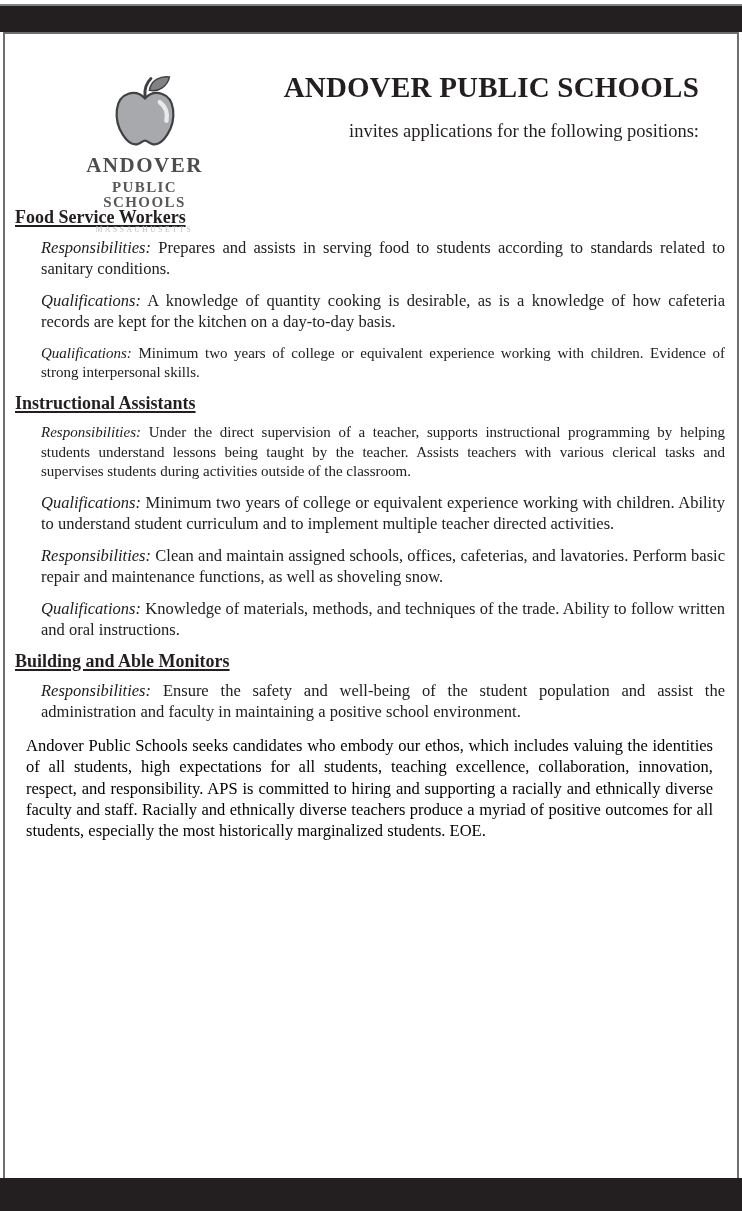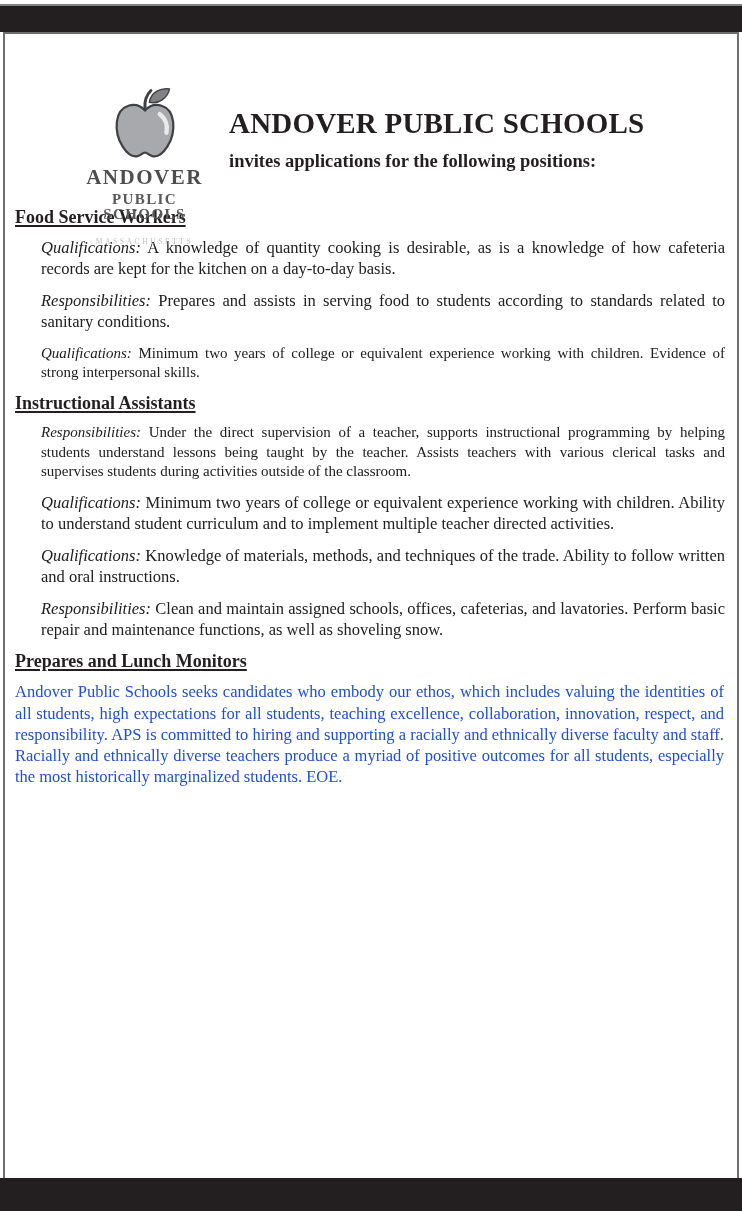--- a/index.html
+++ b/index.html
@@ -59,7 +59,7 @@
   }
   .title-block {
     margin-left: 215px; width: 470px;
-    text-align: left; padding-top: 74px;
+    text-align: right; padding-top: 38px;
   }
   .page-title {
     font-size: 29px; font-weight: bold; margin: 0;

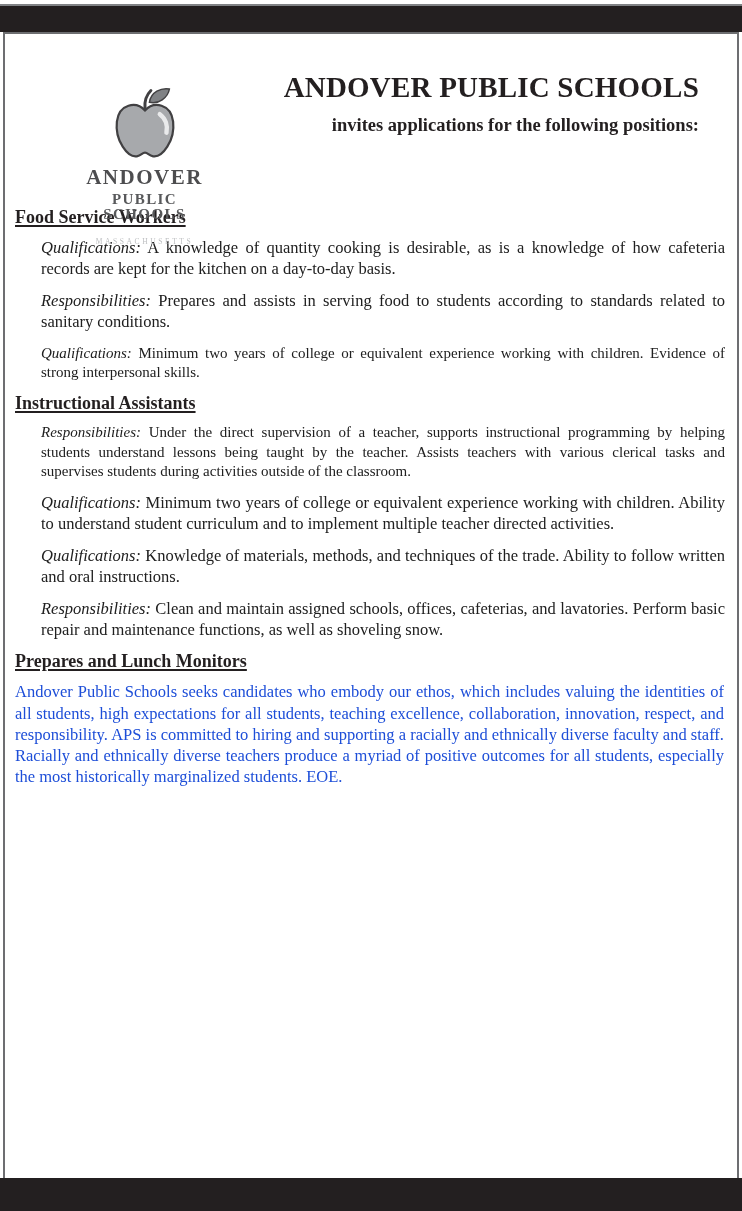--- a/index.html
+++ b/index.html
@@ -67,8 +67,8 @@
     line-height: 1.05;
   }
   .subtitle {
-    font-size: 18.5px; font-weight: bold;
-    margin-top: 13px; color: #231f20;
+    font-size: 18.5px; font-weight: normal;
+    margin-top: 19px; color: #231f20;
   }
   
   .job-heading {

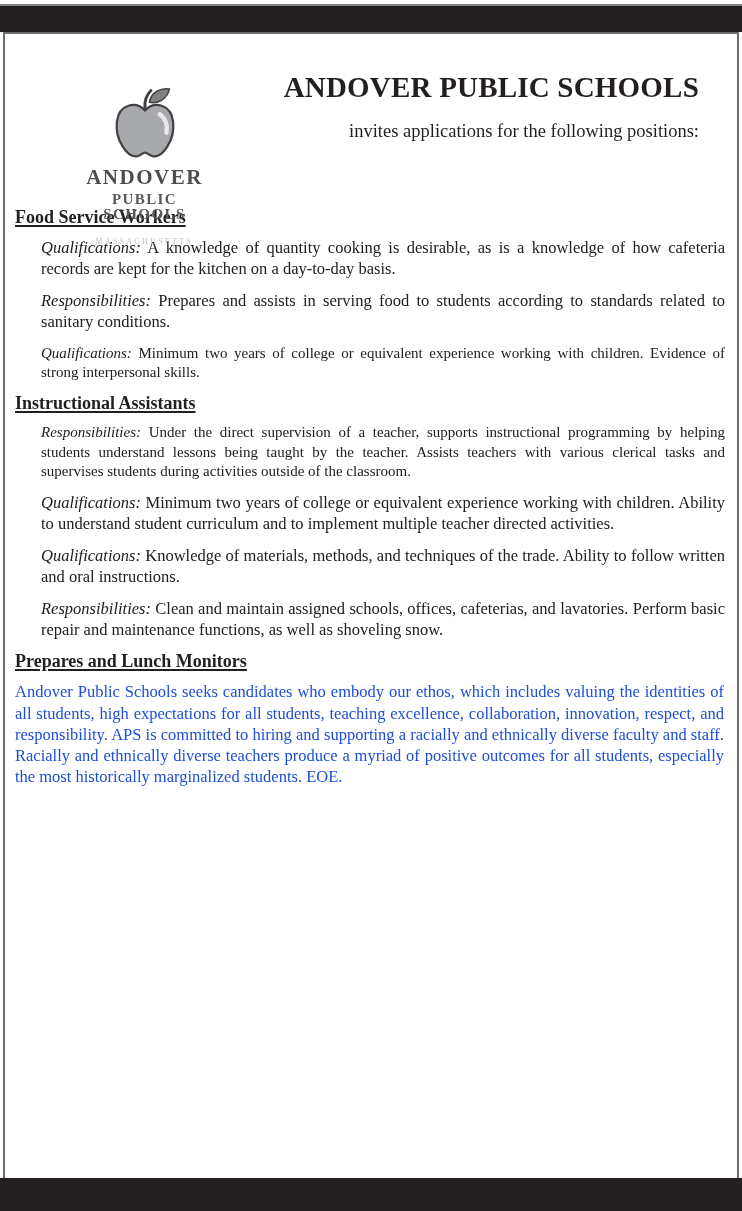--- a/index.html
+++ b/index.html
@@ -37,7 +37,7 @@
   
   .header { position: relative; height: 168px; }
   .logo {
-    position: absolute; left: 58px; top: 52px;
+    position: absolute; left: 58px; top: 40px;
     width: 145px; text-align: center;
     line-height: 1;
   }

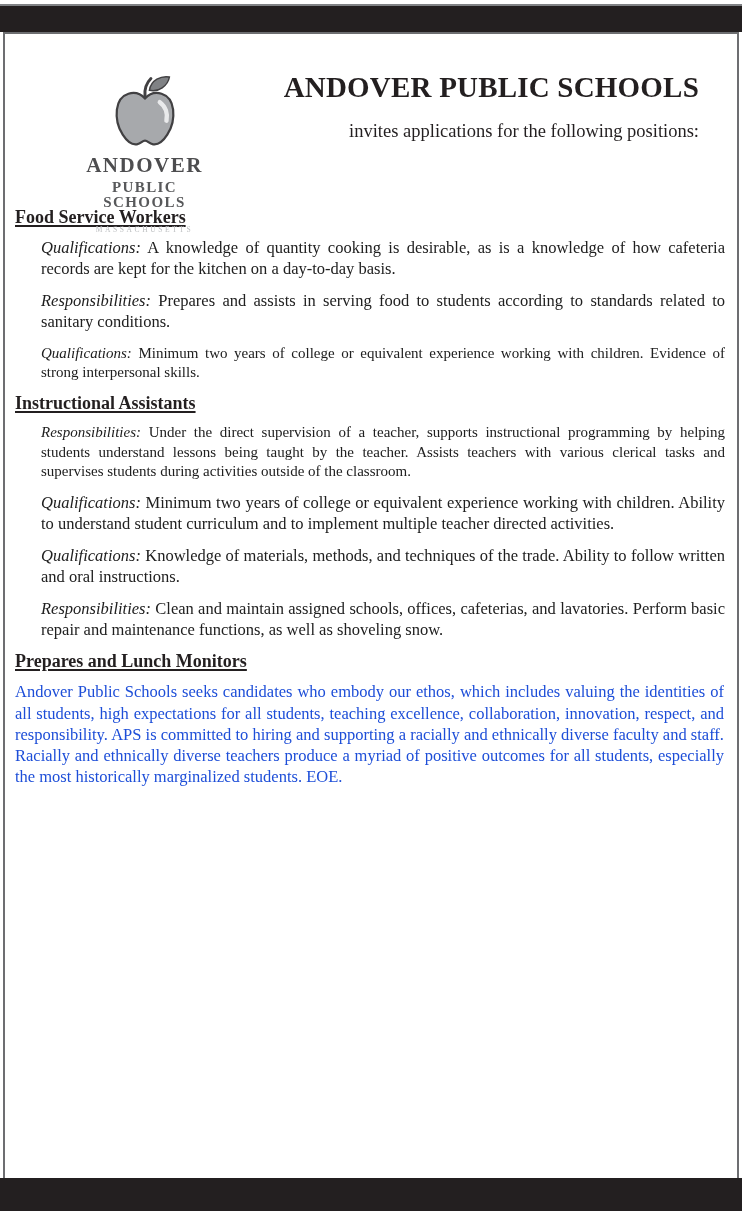--- a/index.html
+++ b/index.html
@@ -138,8 +138,8 @@
     <div id="sections">
   <section class="job-section">
     <h2 class="job-heading">Food Service Workers</h2>
+    <p class="para resp"><i class="lbl">Responsibilities:</i> <span class="txt">Prepares and assists in serving food to students according to standards related to sanitary conditions.</span></p>
     <p class="para qual"><i class="lbl">Qualifications:</i> <span class="txt">A knowledge of quantity cooking is desirable, as is a knowledge of how cafeteria records are kept for the kitchen on a day-to-day basis.</span></p>
-    <p class="para resp"><i class="lbl">Responsibilities:</i> <span class="txt">Prepares and assists in serving food to students according to standards related to sanitary conditions.</span></p>
   </section>
 
   <section class="job-section">

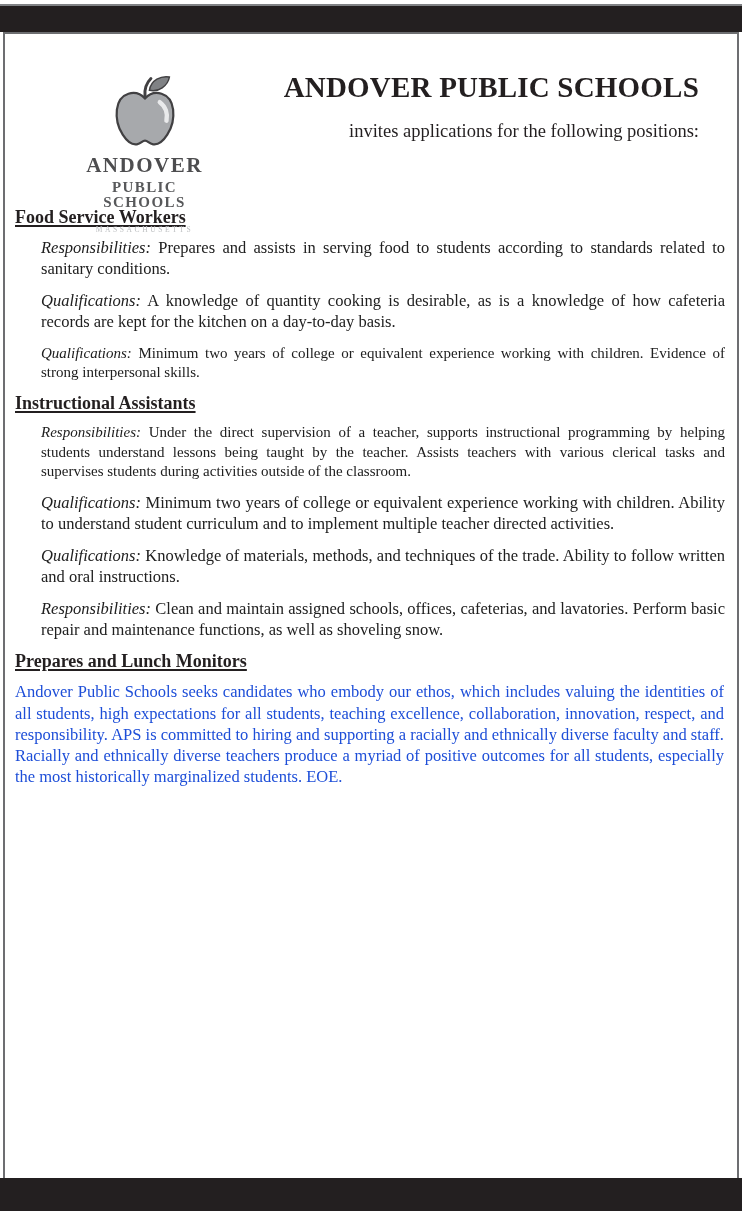--- a/index.html
+++ b/index.html
@@ -153,8 +153,8 @@
   </section>
 
   <section class="job-section">
+    <p class="para resp"><i class="lbl">Responsibilities:</i> <span class="txt">Clean and maintain assigned schools, offices, cafeterias, and lavatories. Perform basic repair and maintenance functions, as well as shoveling snow.</span></p>
     <p class="para qual"><i class="lbl">Qualifications:</i> <span class="txt">Knowledge of materials, methods, and techniques of the trade. Ability to follow written and oral instructions.</span></p>
-    <p class="para resp"><i class="lbl">Responsibilities:</i> <span class="txt">Clean and maintain assigned schools, offices, cafeterias, and lavatories. Perform basic repair and maintenance functions, as well as shoveling snow.</span></p>
   </section>
 
   <section class="job-section">

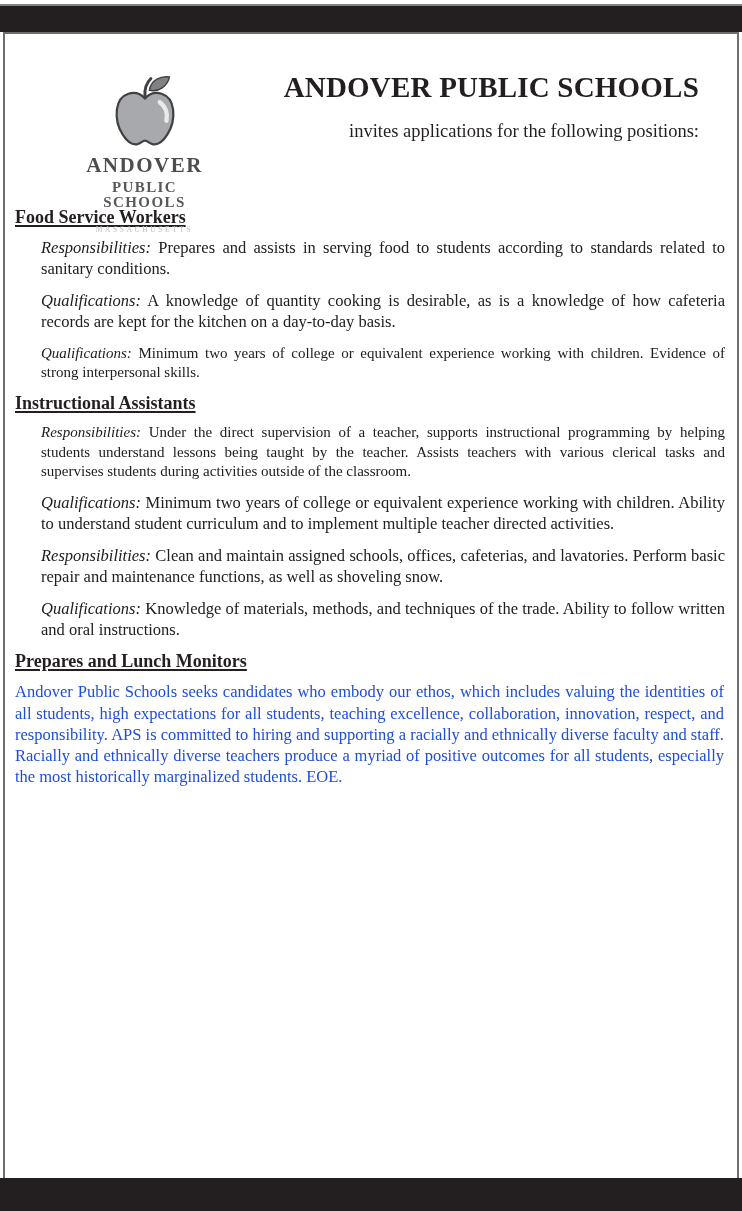--- a/index.html
+++ b/index.html
@@ -158,7 +158,7 @@
   </section>
 
   <section class="job-section">
-    <h2 class="job-heading">Prepares and Lunch Monitors</h2>
+    <h2 class="job-heading">Building and Able Monitors</h2>
   </section>
 </div>
 

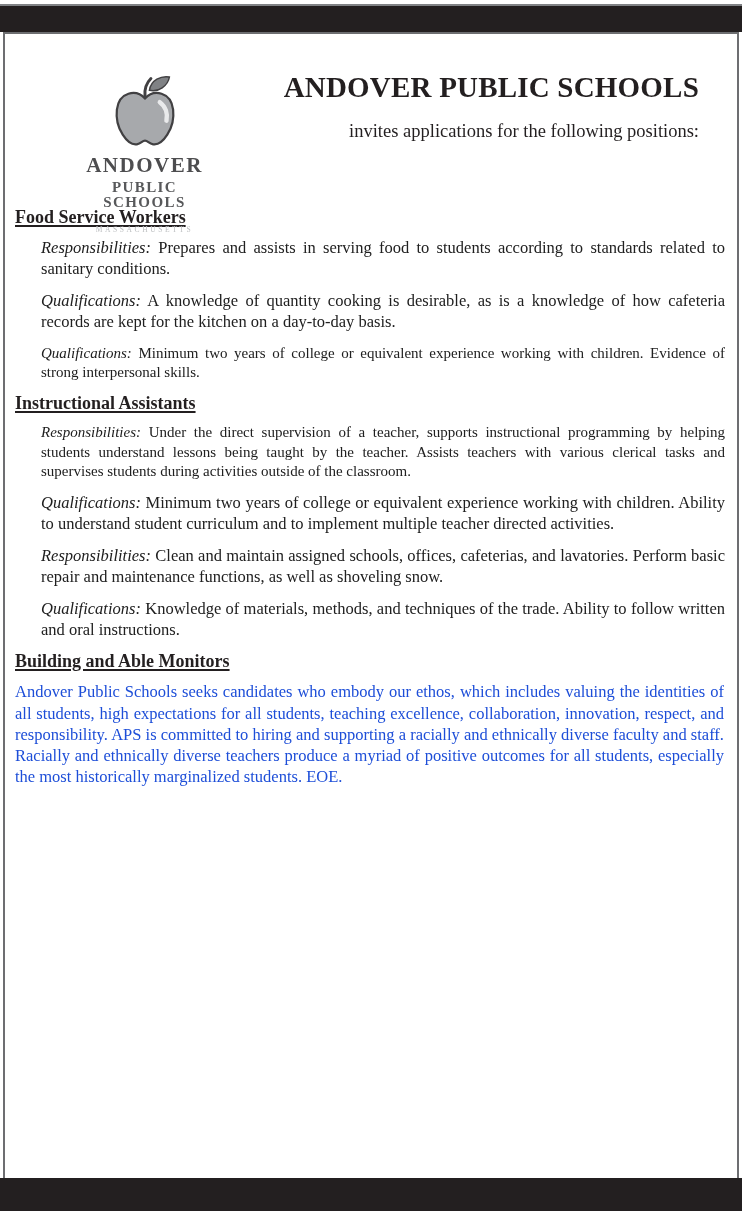--- a/index.html
+++ b/index.html
@@ -159,6 +159,7 @@
 
   <section class="job-section">
     <h2 class="job-heading">Building and Able Monitors</h2>
+    <p class="para resp"><i class="lbl">Responsibilities:</i> <span class="txt">Ensure the safety and well-being of the student population and assist the administration and faculty in maintaining a positive school environment.</span></p>
   </section>
 </div>
 

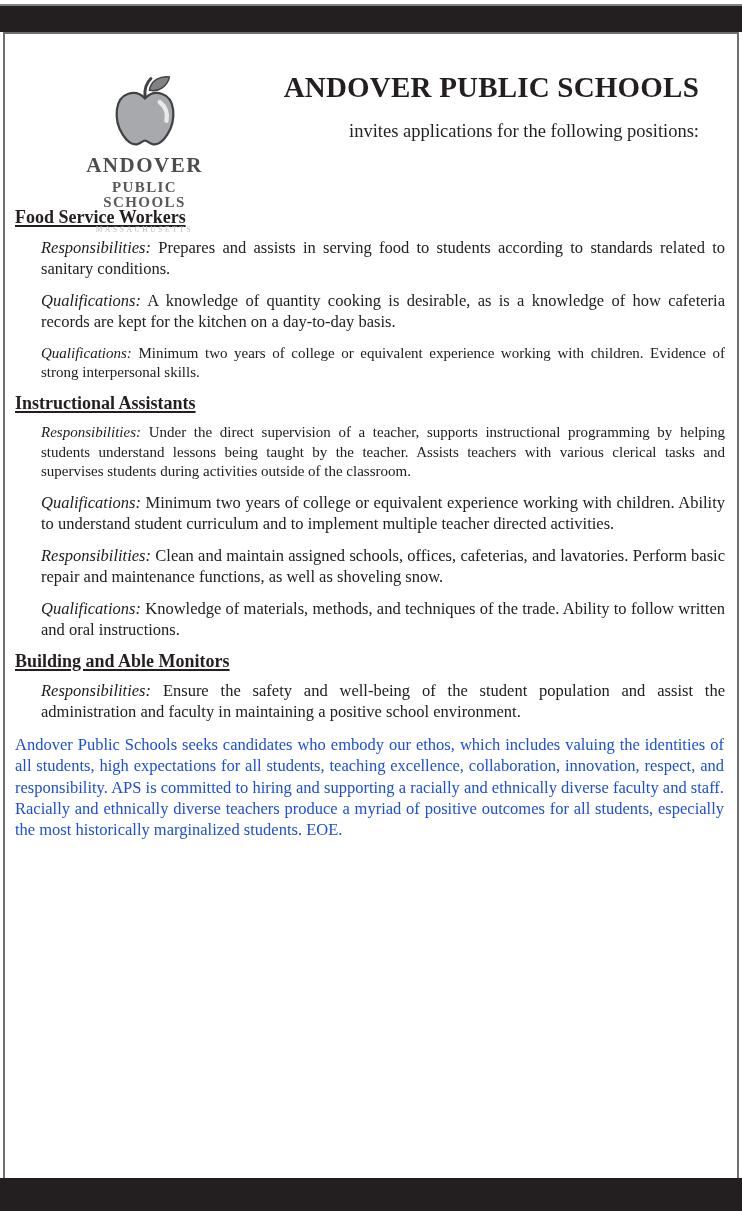--- a/index.html
+++ b/index.html
@@ -100,9 +100,9 @@
   }
   .apply .url { font-weight: bold; }
   .eoe {
-    margin: 1px;
+    margin: 12px;
     font-size: 16.5px; line-height: 1.28;
-    text-align: justify; color: #1d4ed8;
+    text-align: justify; color: #000000;
   }
 </style>
 </head>

